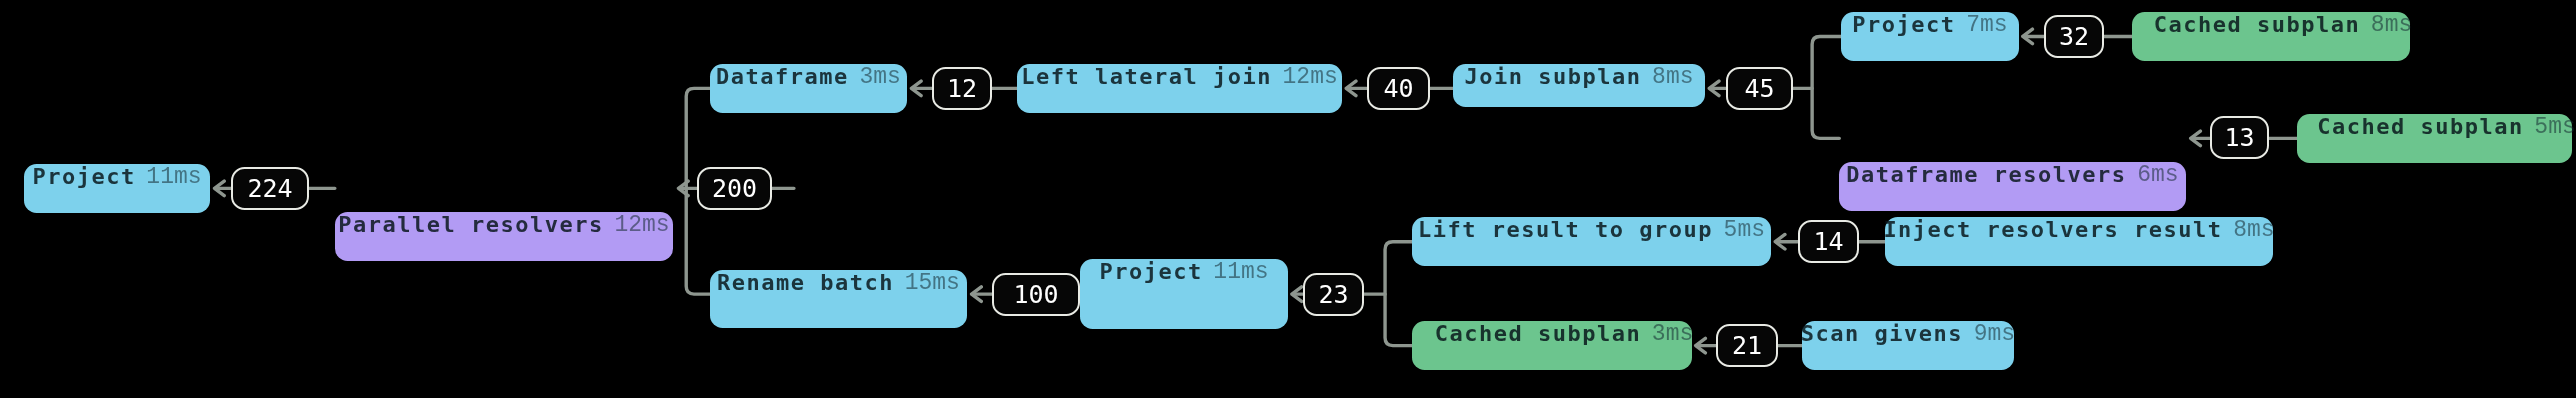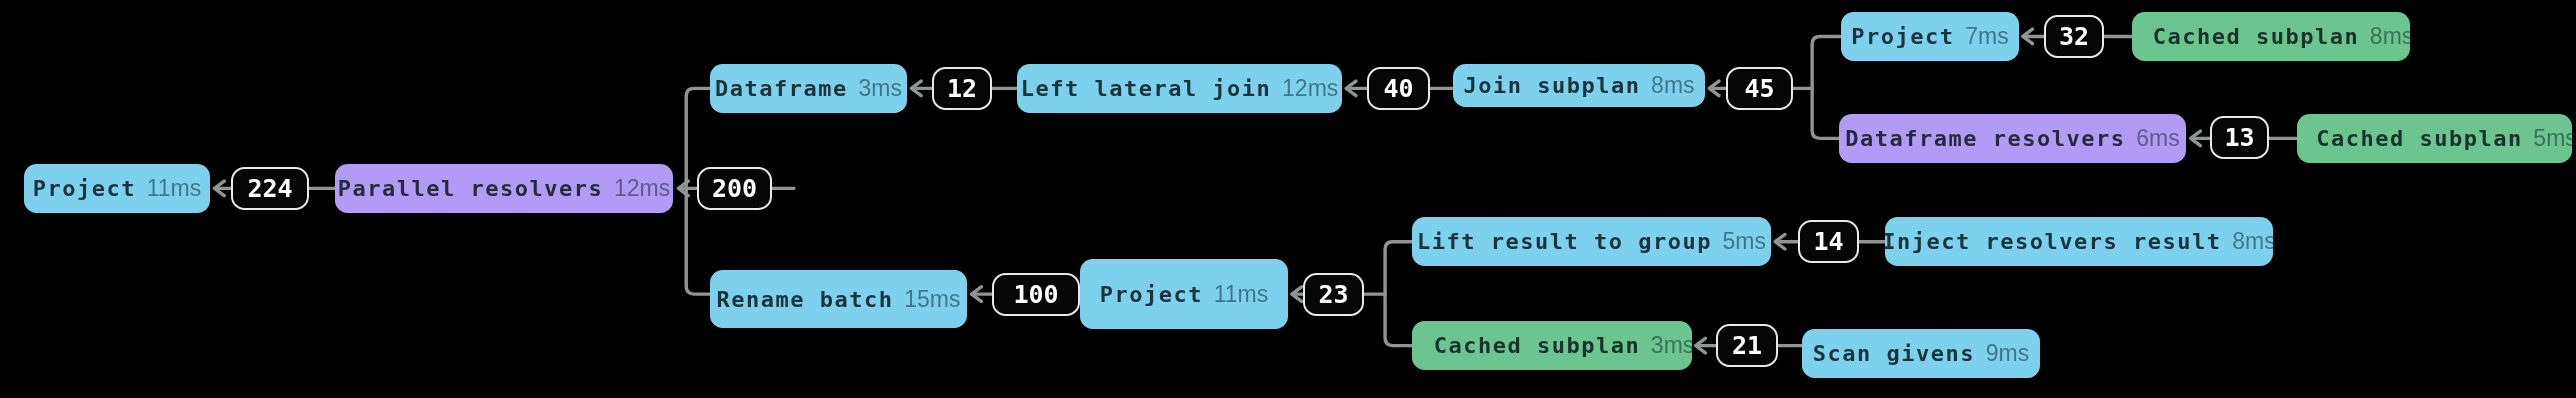--- a/index.html
+++ b/index.html
@@ -28,7 +28,6 @@
     box-sizing: border-box;
     border-radius: 12.6px;
     display: flex;
-    align-items: center;
     justify-content: center;
     gap: 10.7px;
     white-space: nowrap;

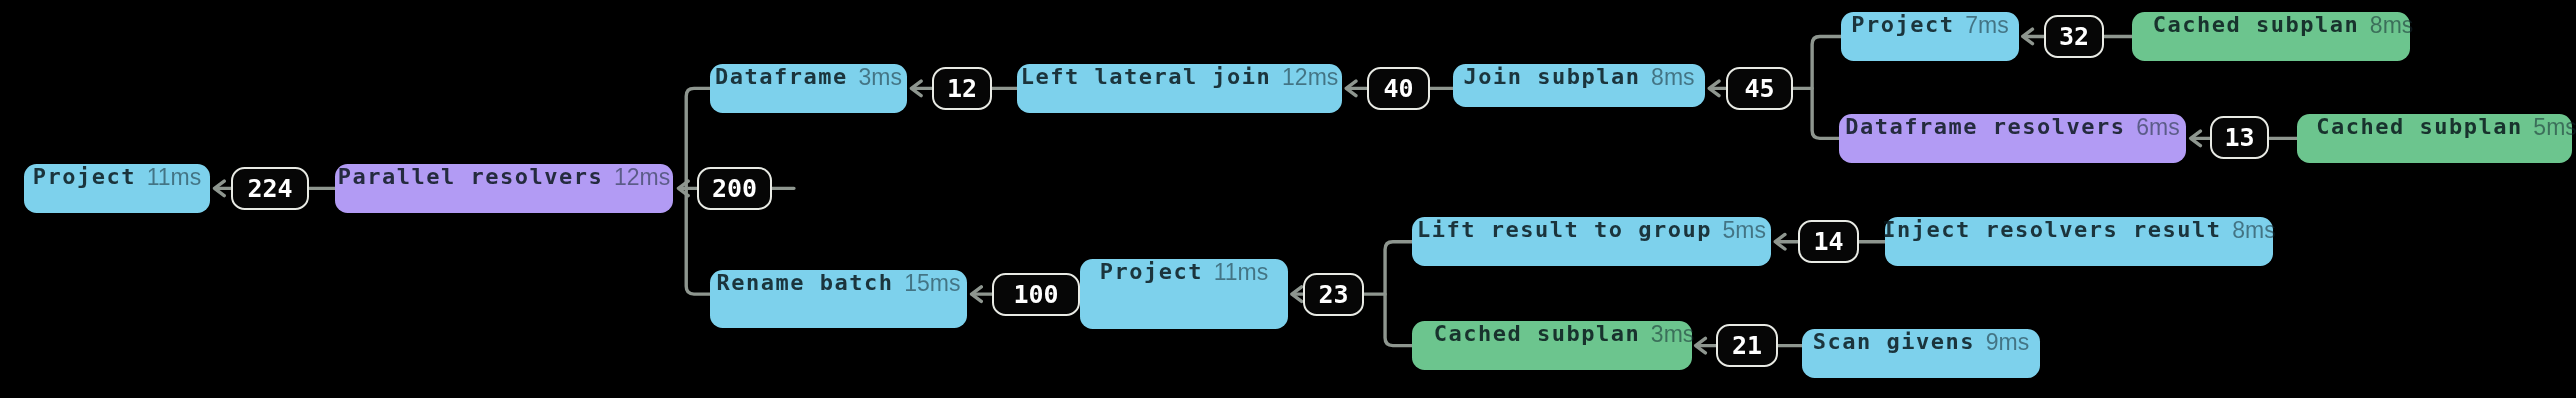--- a/index.html
+++ b/index.html
@@ -43,7 +43,7 @@
     color: rgba(8, 22, 26, 0.84);
   }
   .node .duration {
-    font-family: Liberation Sans, sans-serif;
+    font-family: Liberation Mono, monospace;
     font-size: 23px;
     color: rgba(20, 40, 48, 0.55);
   }

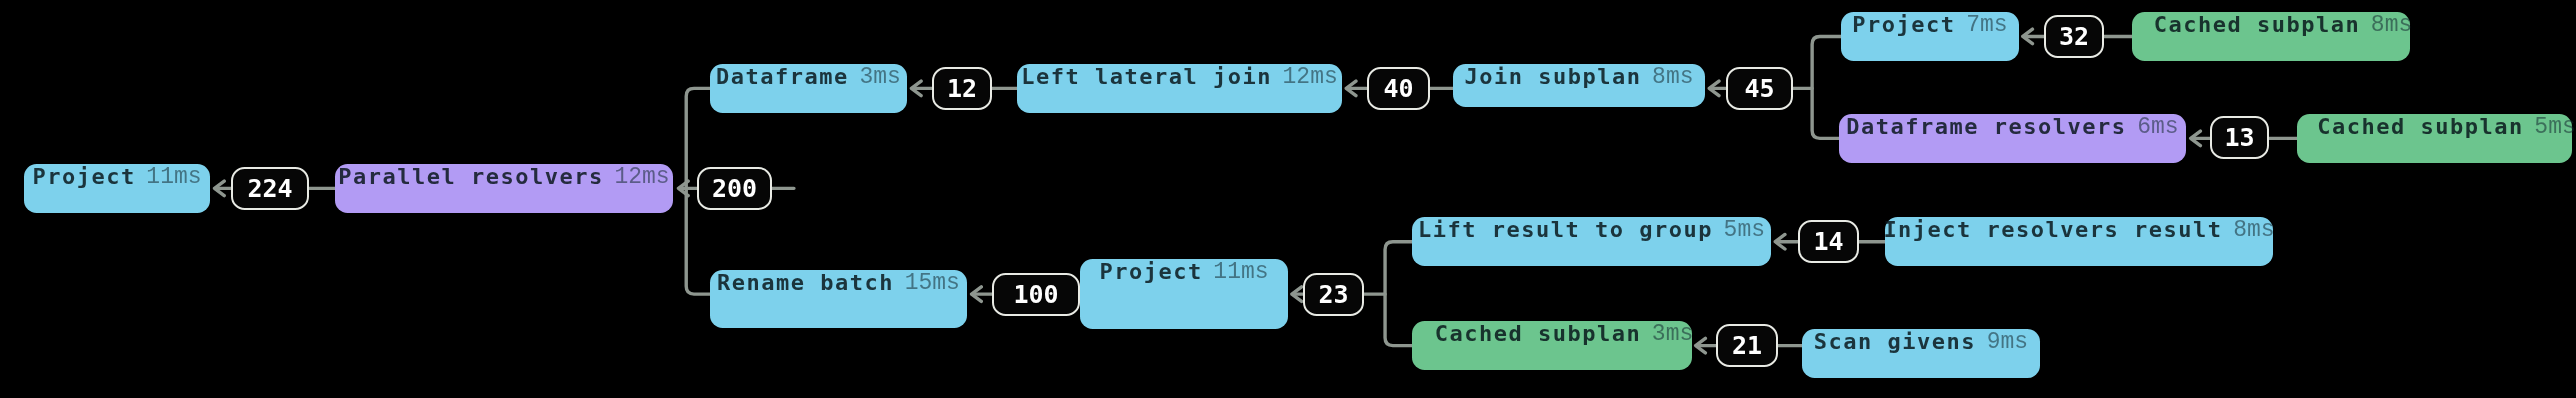--- a/index.html
+++ b/index.html
@@ -56,7 +56,7 @@
     border-radius: 13.6px;
     color: var(--badge_text, #ffffff);
     font-family: "DejaVu Sans Mono", monospace;
-    font-weight: bold;
+    font-weight: normal;
     font-size: 25px;
     display: flex;
     align-items: center;

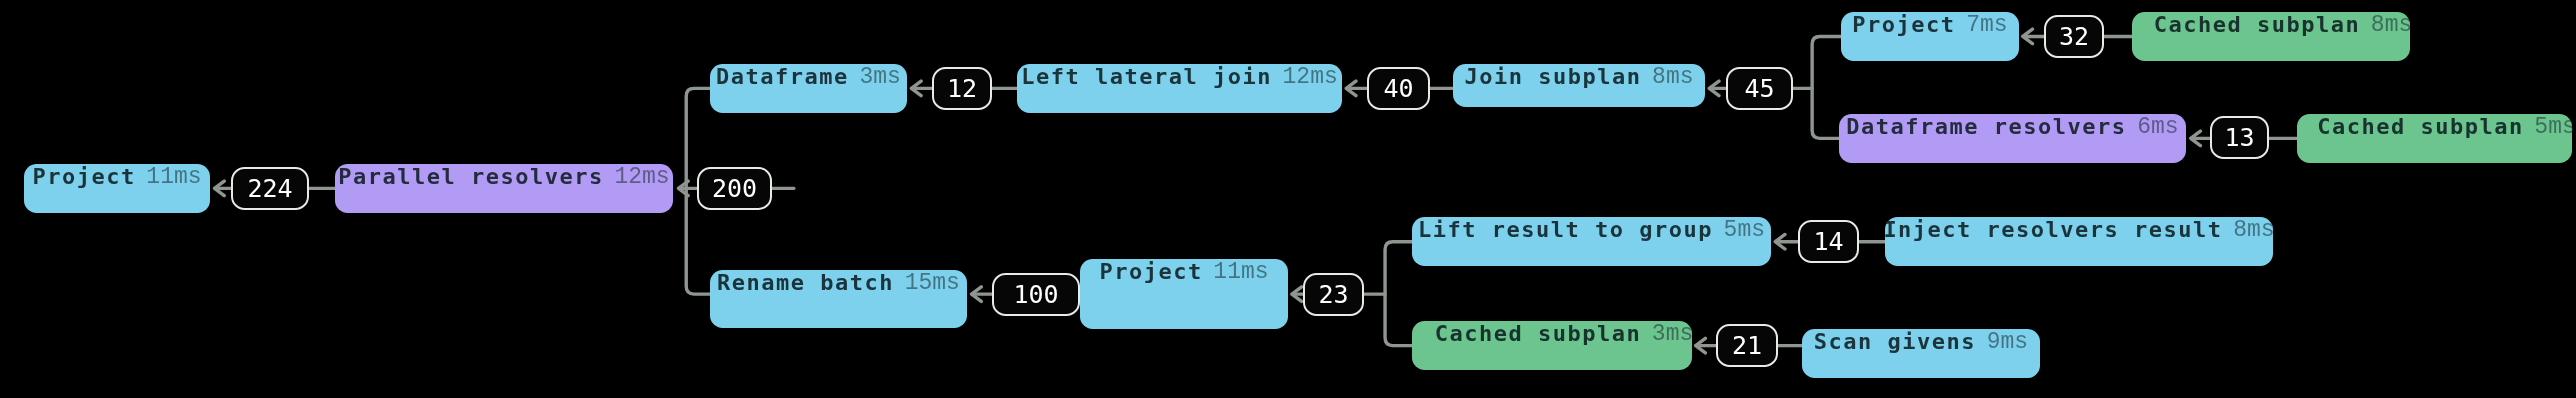--- a/index.html
+++ b/index.html
@@ -33,7 +33,7 @@
     white-space: nowrap;
   }
   .node.blue   { background: var(--node_blue, #7dd1ec); }
-  .node.purple { background: var(--node_purple, #b29bf4); }
+  .node.purple { background: var(--node_purple, #b29bf4); margin-top: 48px; }
   .node.green  { background: var(--node_green, #6cc58e); padding-left: 24px; }
   .node .label {
     font-family: "DejaVu Sans Mono", monospace;

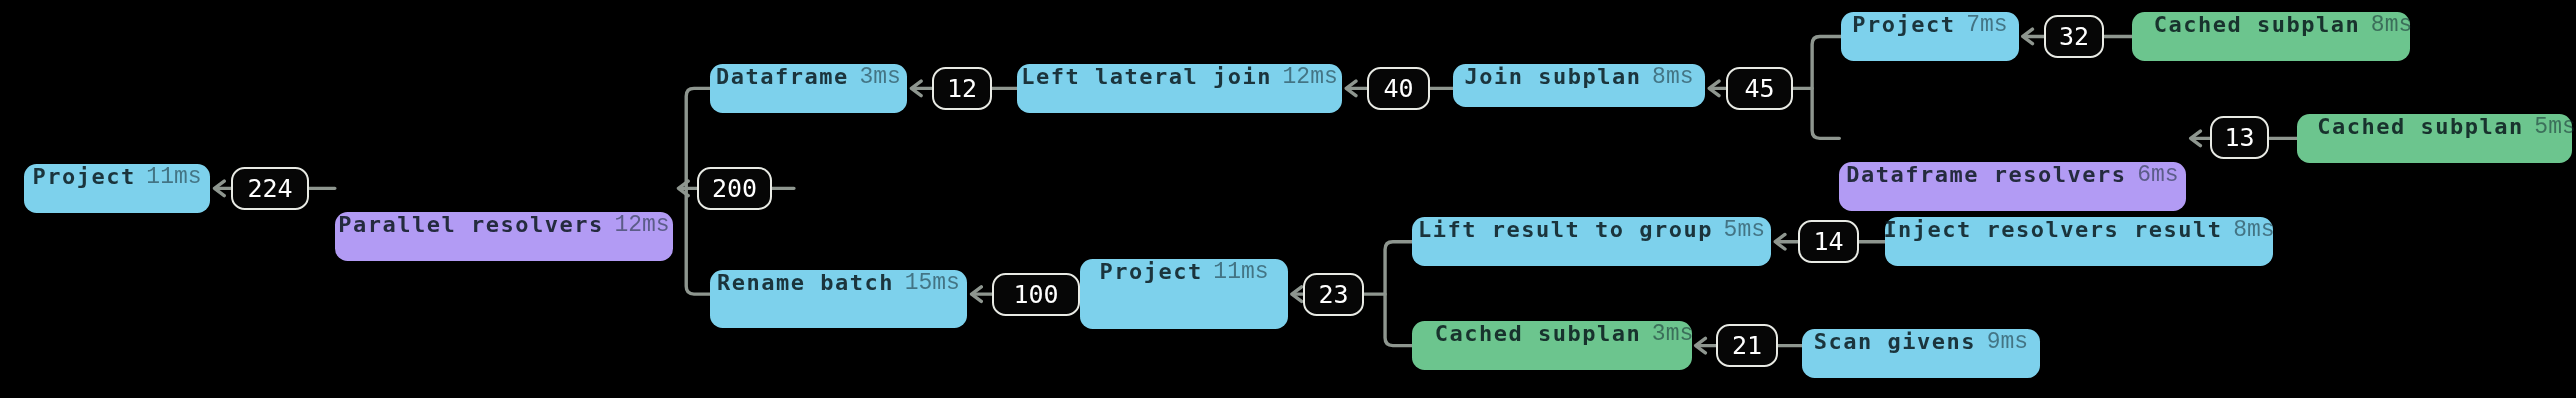--- a/index.html
+++ b/index.html
@@ -155,7 +155,7 @@
     <span class="label">Cached subplan</span>
     <span class="duration">3ms</span>
   </div>
-  <div class="node blue" style="left:1802px;top:329px;width:238px;height:49px">
+  <div class="node blue" style="left:1802px;top:321px;width:212px;height:49px">
     <span class="label">Scan givens</span>
     <span class="duration">9ms</span>
   </div>

